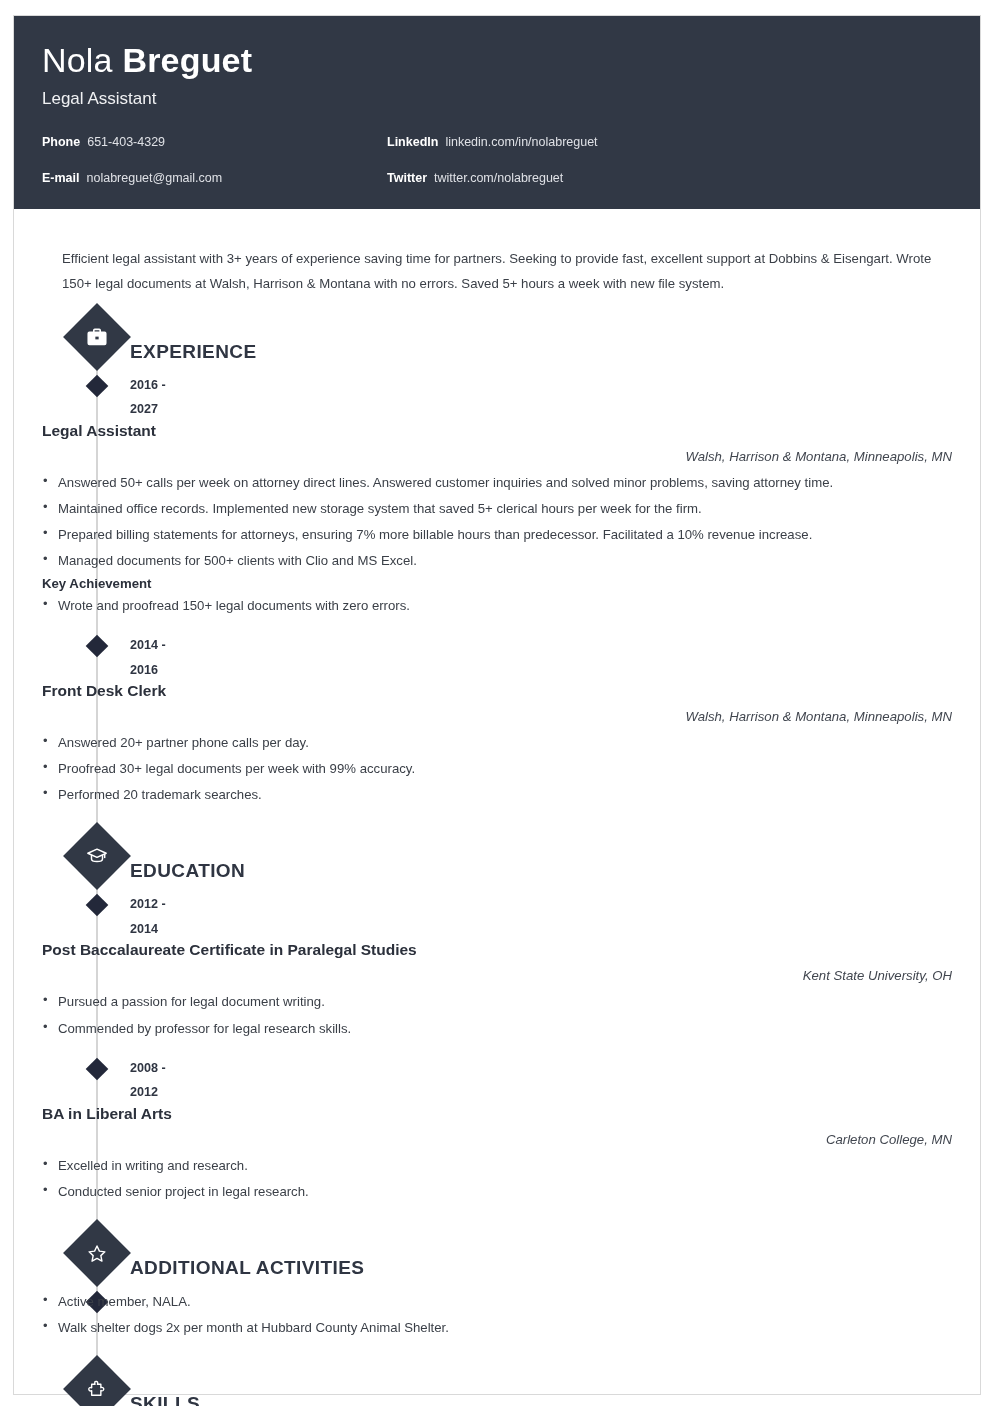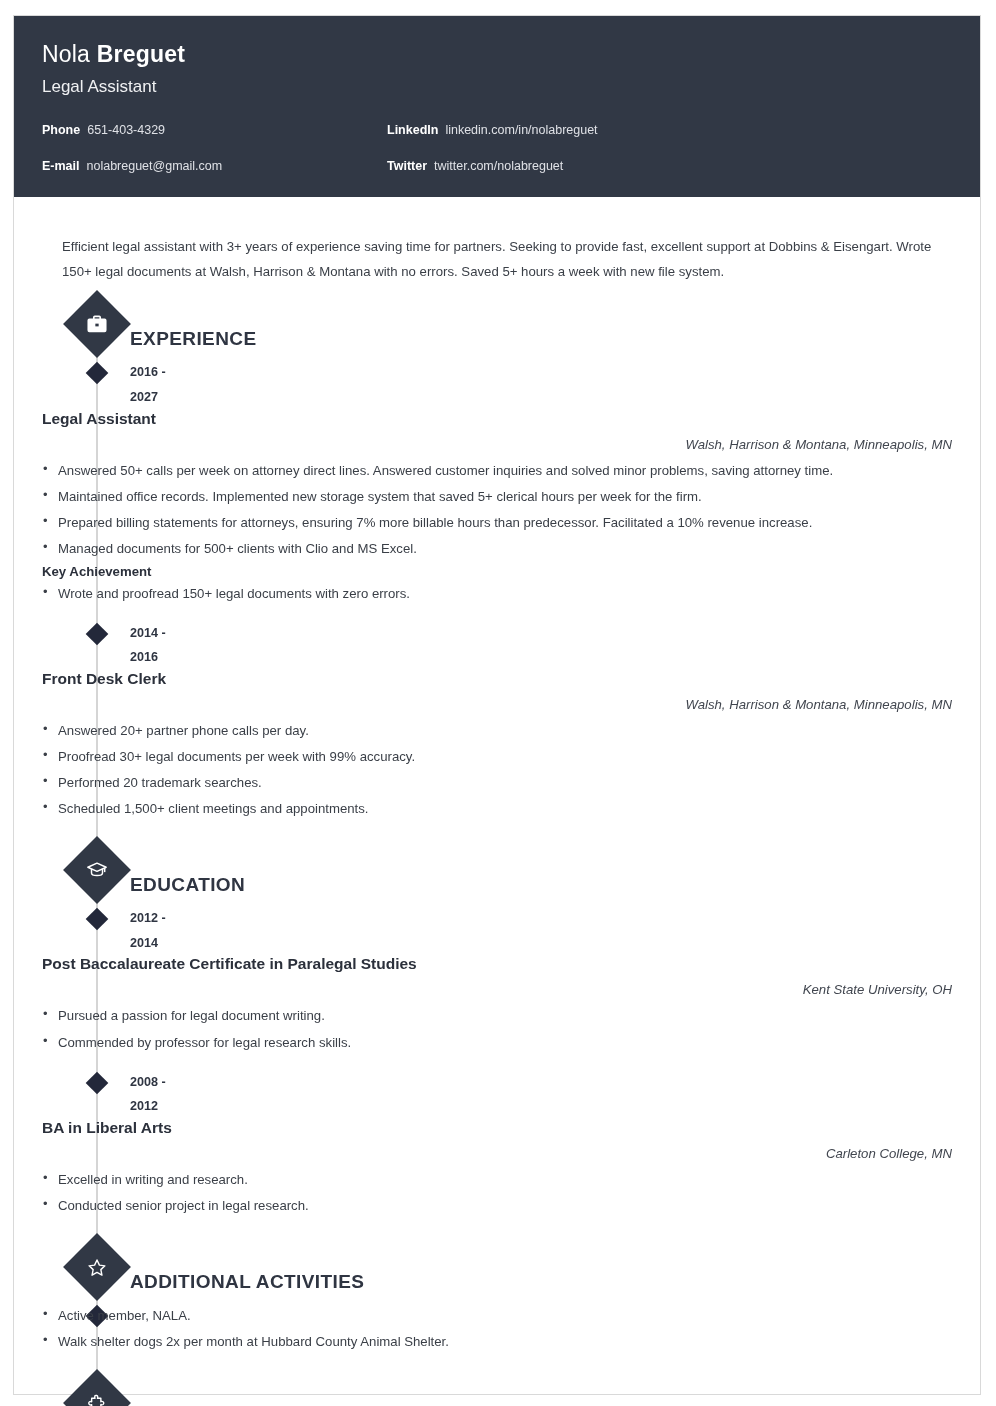--- a/index.html
+++ b/index.html
@@ -34,7 +34,7 @@
     box-sizing: border-box;
   }
   .hdr-name {
-    font-size: 23px;
+    font-size: 34px;
     line-height: 1.1;
     font-weight: 300;
     letter-spacing: 0.2px;

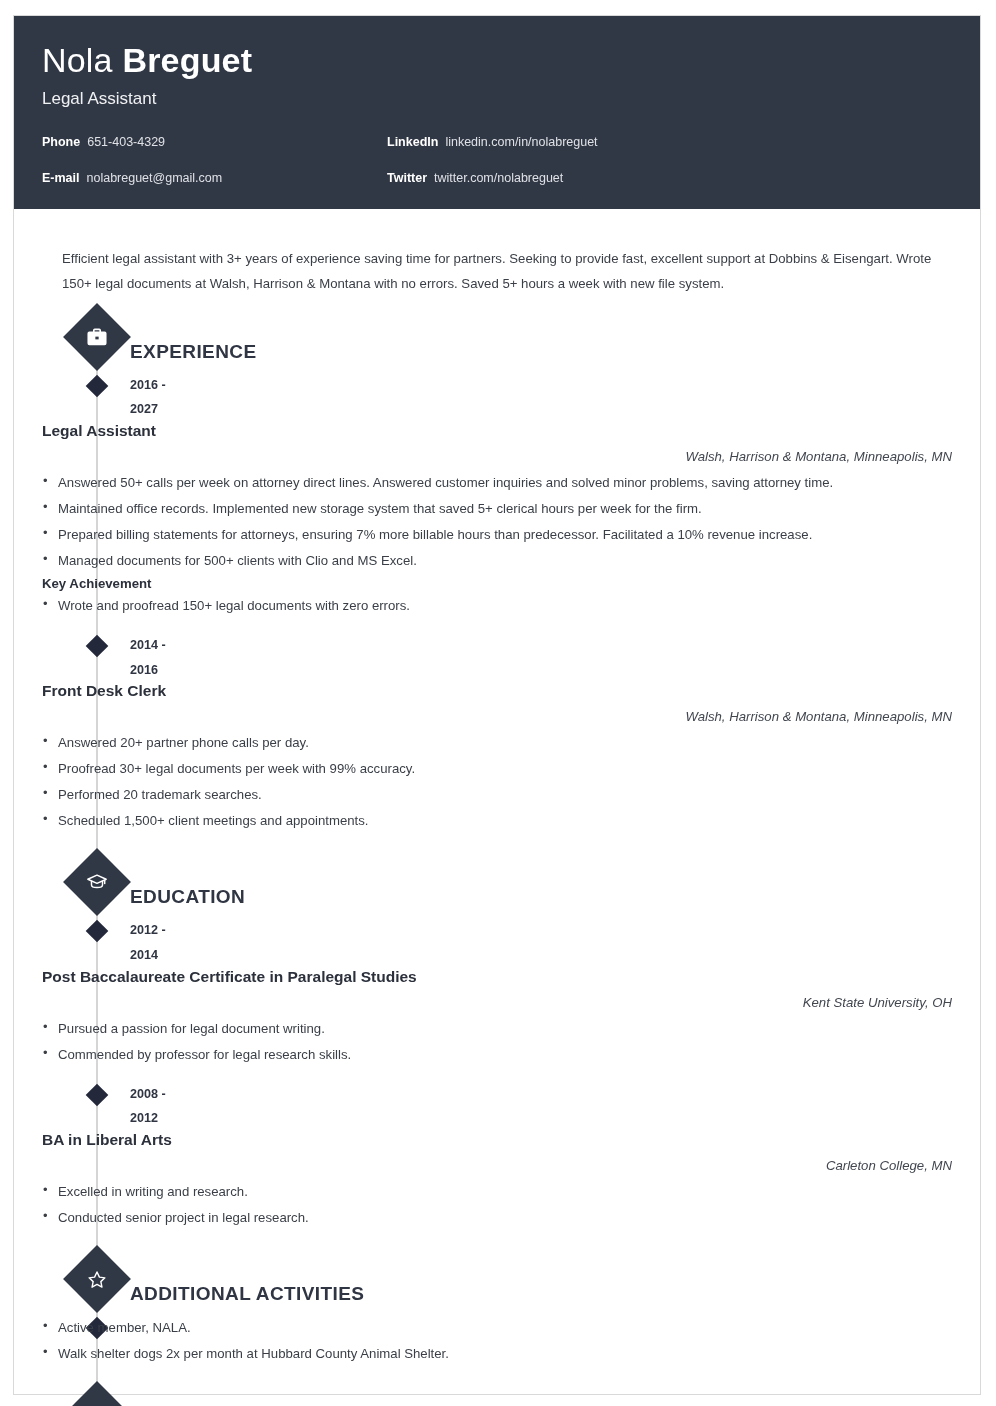--- a/index.html
+++ b/index.html
@@ -307,7 +307,6 @@
             <li>Answered 20+ partner phone calls per day.</li>
             <li>Proofread 30+ legal documents per week with 99% accuracy.</li>
             <li>Performed 20 trademark searches.</li>
-            <li>Scheduled 1,500+ client meetings and appointments.</li>
           </ul>
         </div>
       </div>

